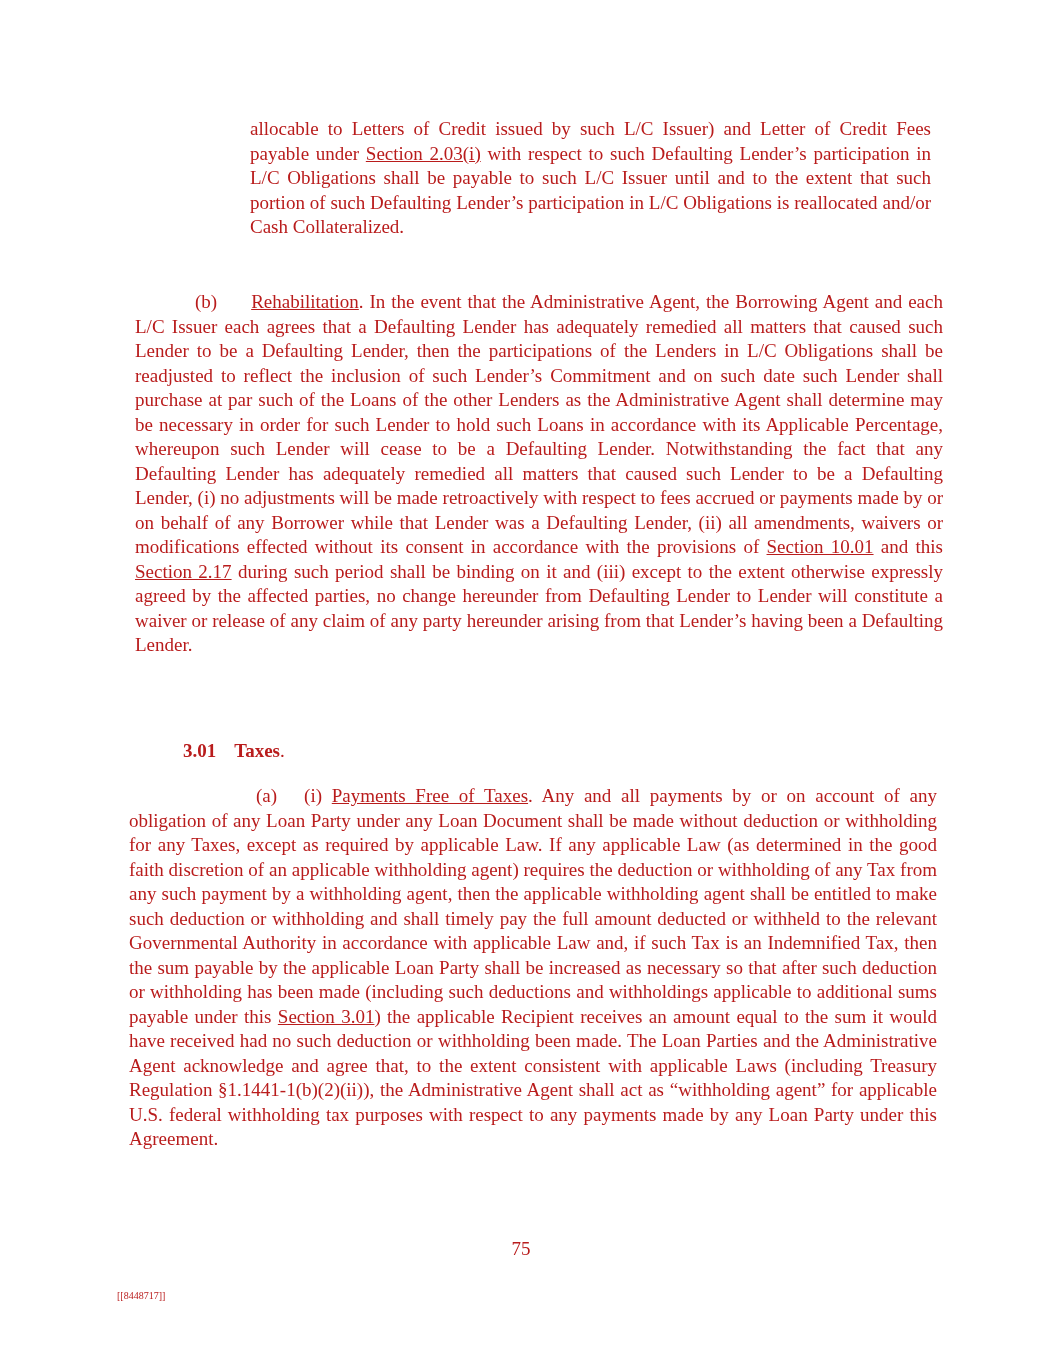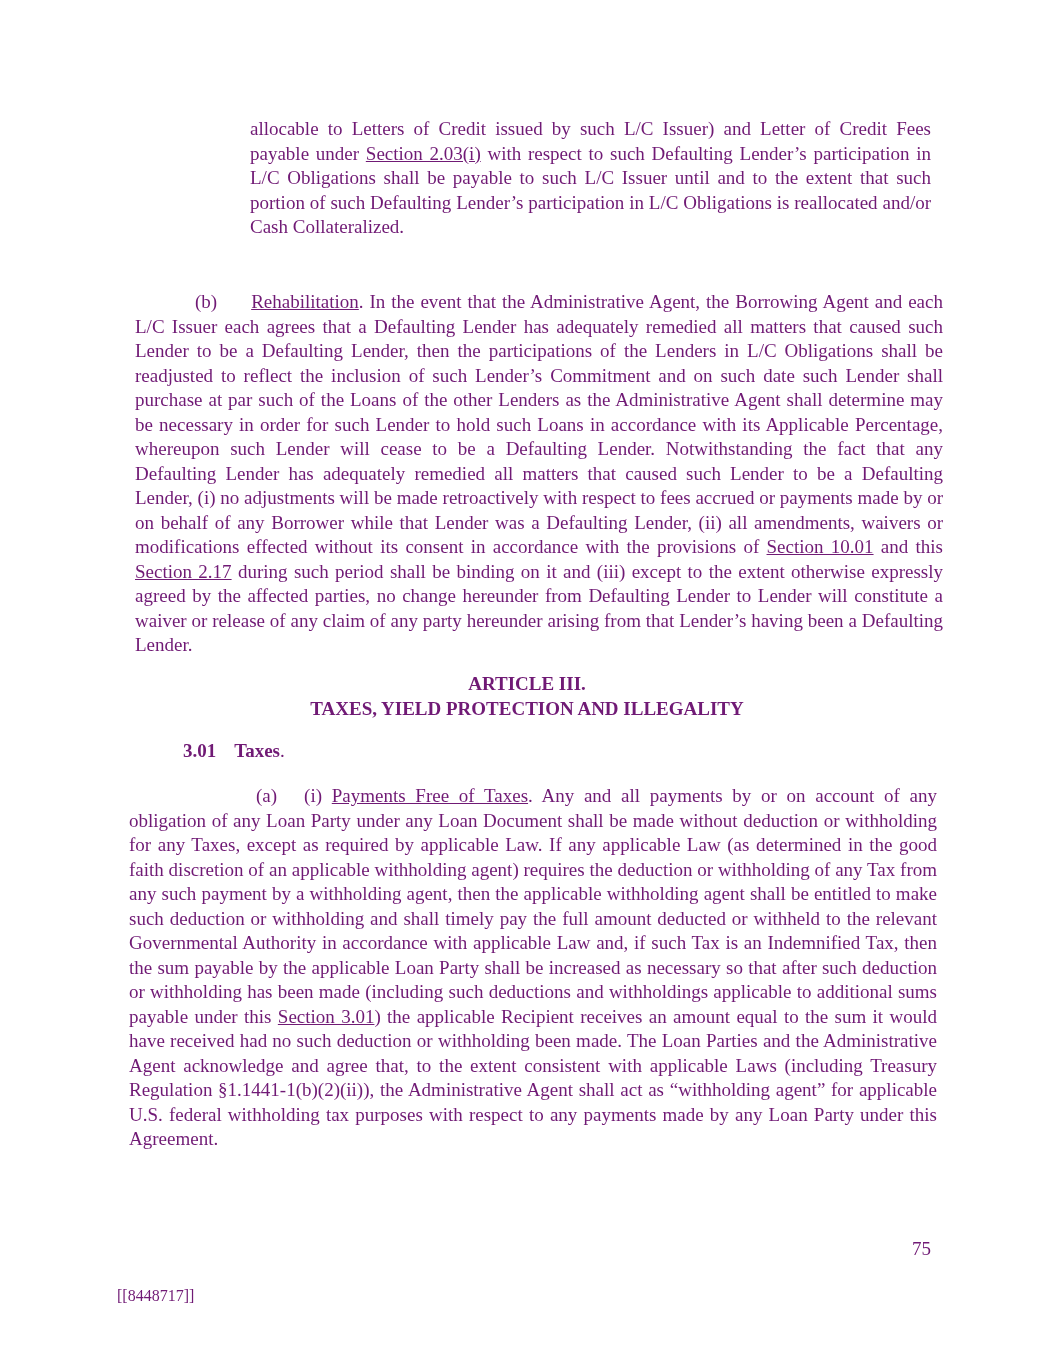--- a/index.html
+++ b/index.html
@@ -12,7 +12,7 @@
     width: 1055px;
     height: 1365px;
     background: #ffffff;
-    color: #701a75;
+    color: #b91c1c;
     font-family: "Liberation Serif", "DejaVu Serif", serif;
     font-size: 19px;
     line-height: 24.5px;

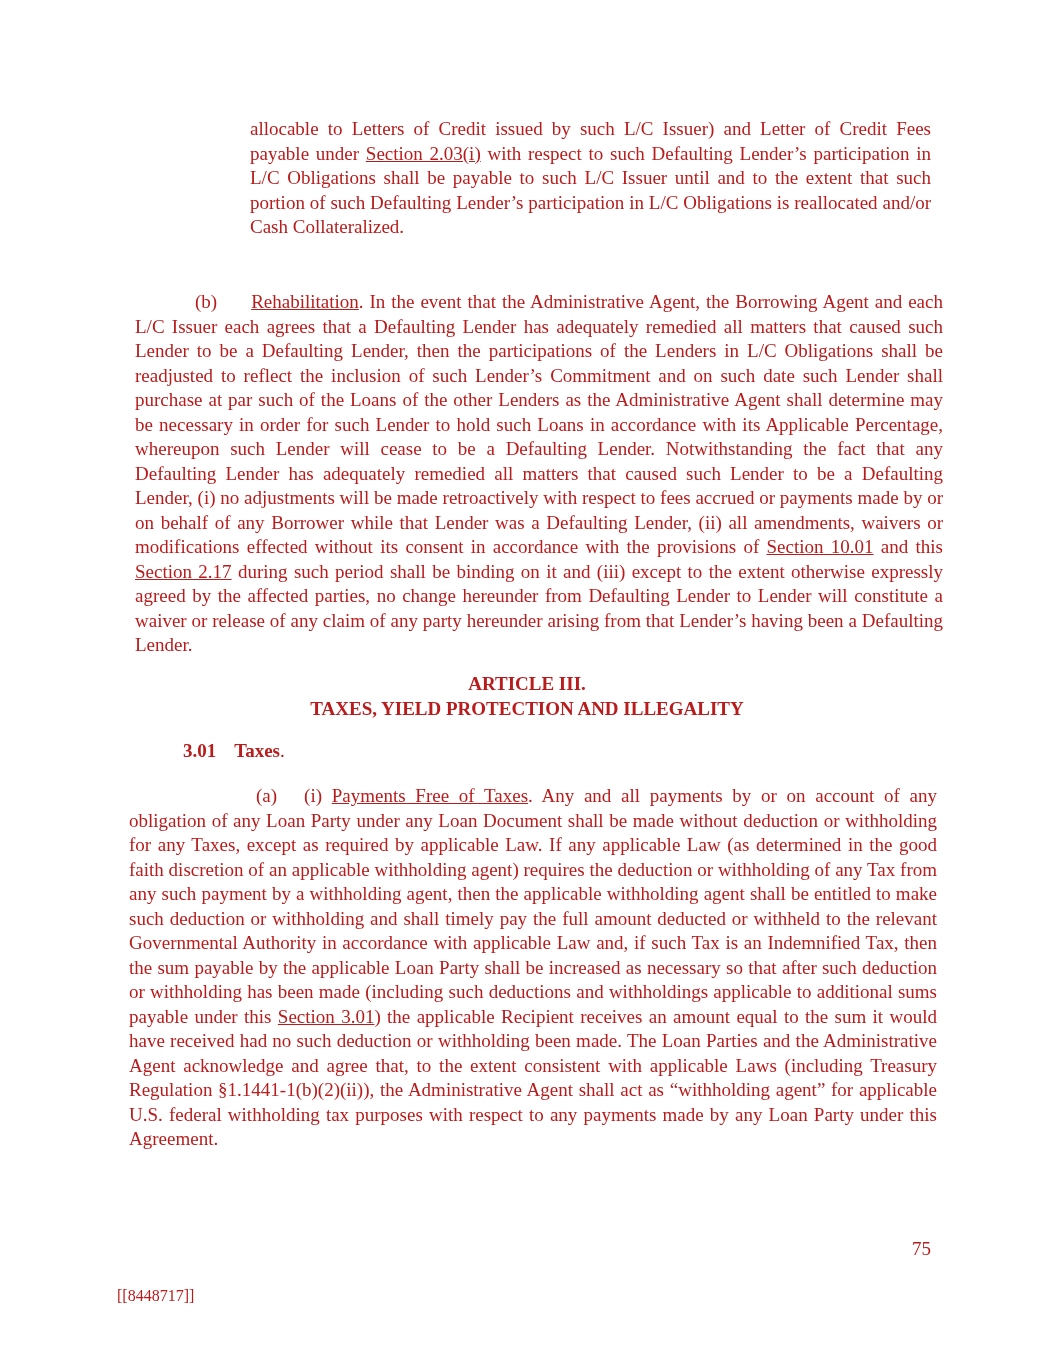--- a/index.html
+++ b/index.html
@@ -93,10 +93,6 @@
 
   <p class="para-b"><span>(b)</span><span class="tab-sp" style="width: 34px;"></span><span class="u">Rehabilitation</span><span>.  In the event that the Administrative Agent, the Borrowing Agent and each L/C Issuer each agrees that a Defaulting Lender has adequately remedied all matters that caused such Lender to be a Defaulting Lender, then the participations of the Lenders in L/C Obligations shall be readjusted to reflect the inclusion of such Lender’s Commitment and on such date such Lender shall purchase at par such of the Loans of the other Lenders as the Administrative Agent shall determine may be necessary in order for such Lender to hold such Loans in accordance with its Applicable Percentage, whereupon such Lender will cease to be a Defaulting Lender.  Notwithstanding the fact that any Defaulting Lender has adequately remedied all matters that caused such Lender to be a Defaulting Lender, (i) no adjustments will be made retroactively with respect to fees accrued or payments made by or on behalf of any Borrower while that Lender was a Defaulting Lender, (ii) all amendments, waivers or modifications effected without its consent in accordance with the provisions of </span><span class="u">Section 10.01</span><span> and this </span><span class="u">Section 2.17</span><span> during such period shall be binding on it and (iii) except to the extent otherwise expressly agreed by the affected parties, no change hereunder from Defaulting Lender to Lender will constitute a waiver or release of any claim of any party hereunder arising from that Lender’s having been a Defaulting Lender.</span></p>
 
-  <div class="heading-group">
-    <div>ARTICLE III.</div>
-    <div>TAXES, YIELD PROTECTION AND ILLEGALITY</div>
-  </div>
 
   <p class="section-line"><span class="num">3.01</span><span class="sp-section"></span><span class="title">Taxes</span><span>.</span></p>
 

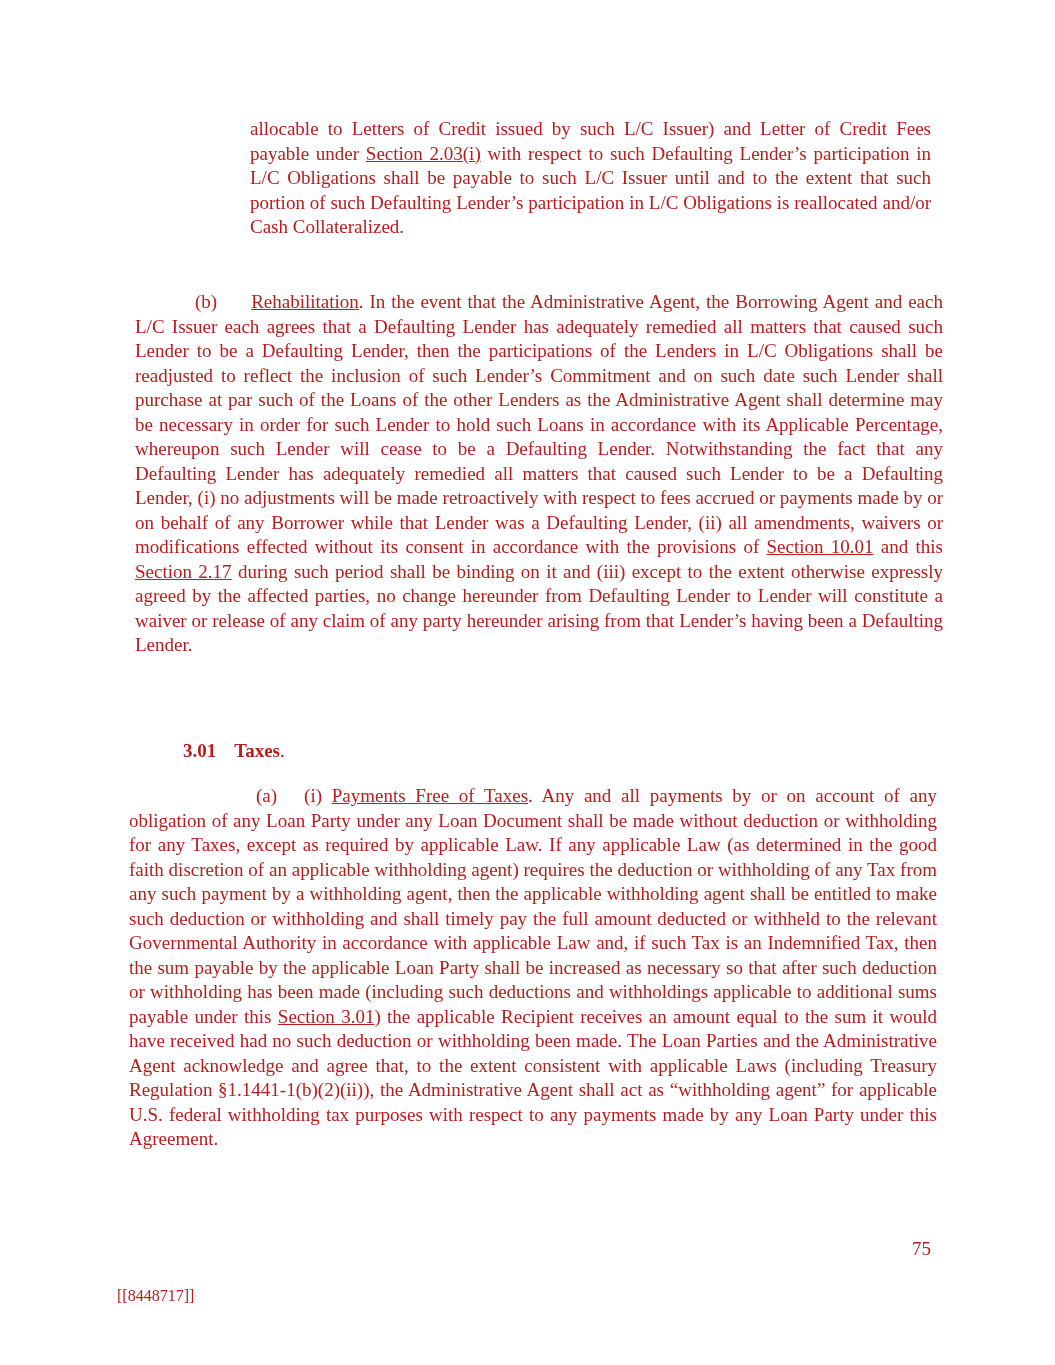--- a/index.html
+++ b/index.html
@@ -70,9 +70,9 @@
   .page-number {
     position: absolute;
     top: 1237px;
-    left: 123px;
+    left: 117px;
     width: 808px;
-    text-align: right;
+    text-align: center;
   }
   .footer-id {
     position: absolute;

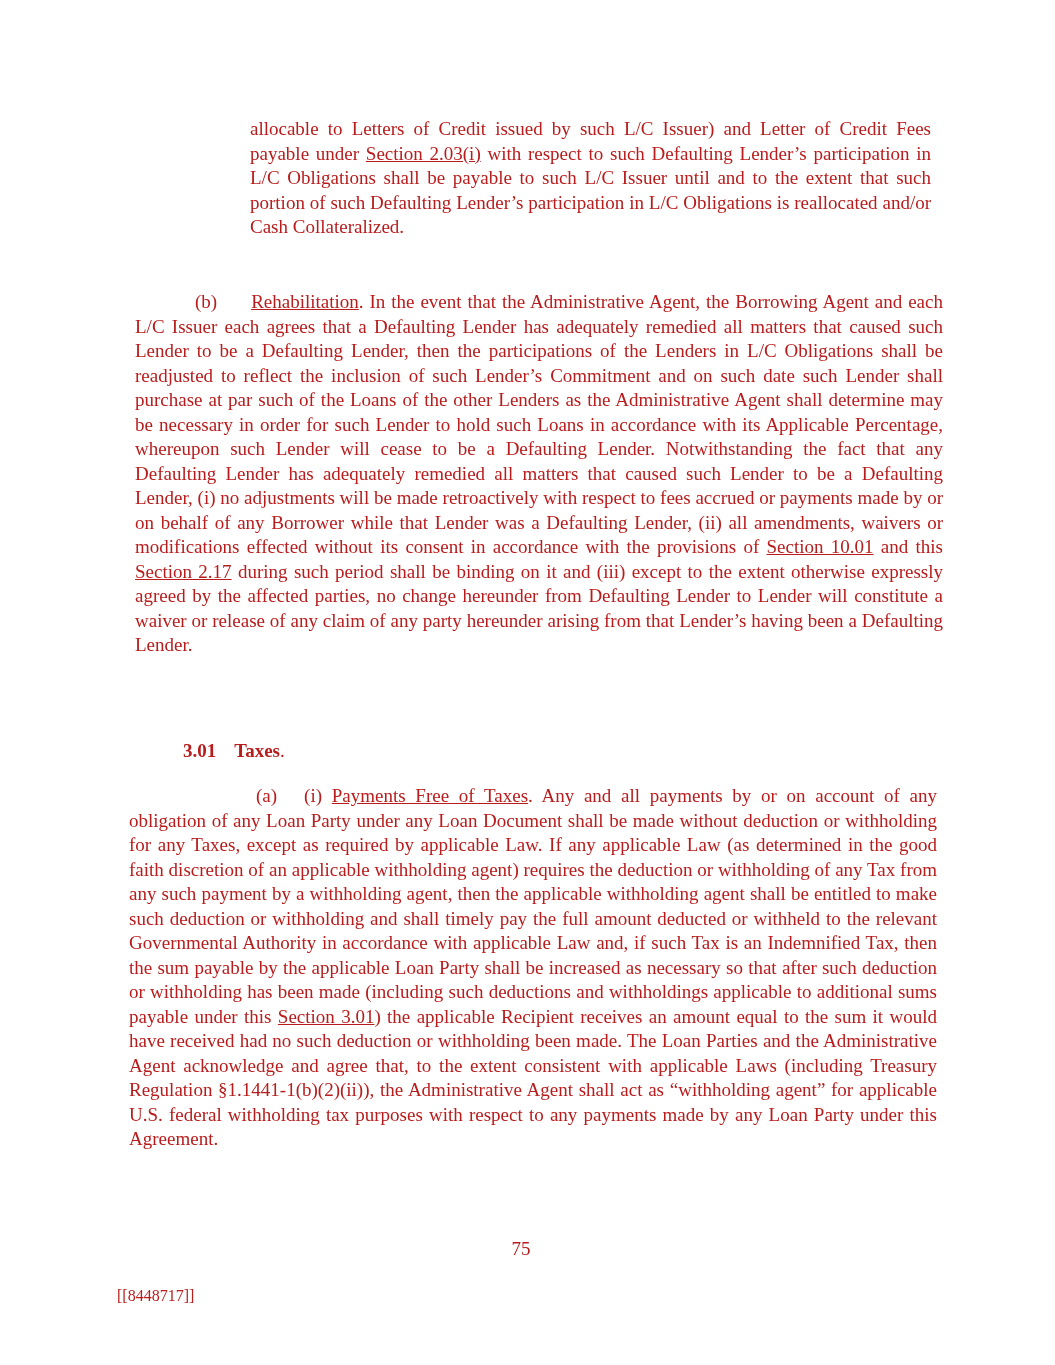--- a/index.html
+++ b/index.html
@@ -78,7 +78,7 @@
     position: absolute;
     top: 1288px;
     left: 117px;
-    font-size: 16px;
+    font-size: 10px;
     line-height: 16px;
   }
   .u { text-decoration: underline; }

